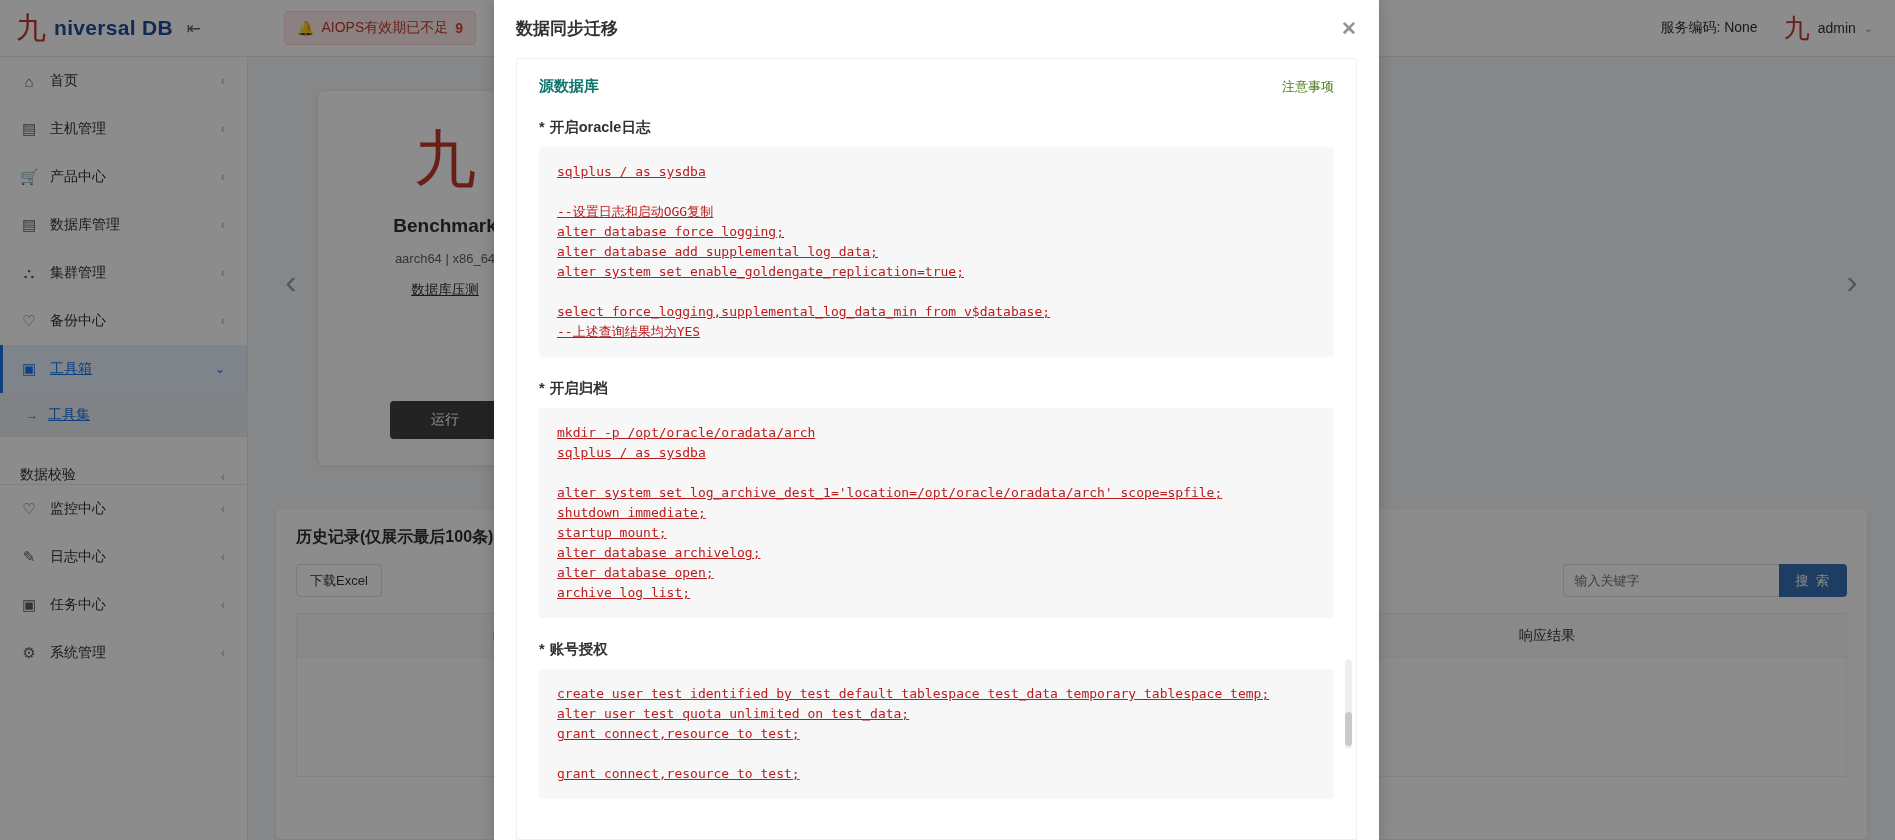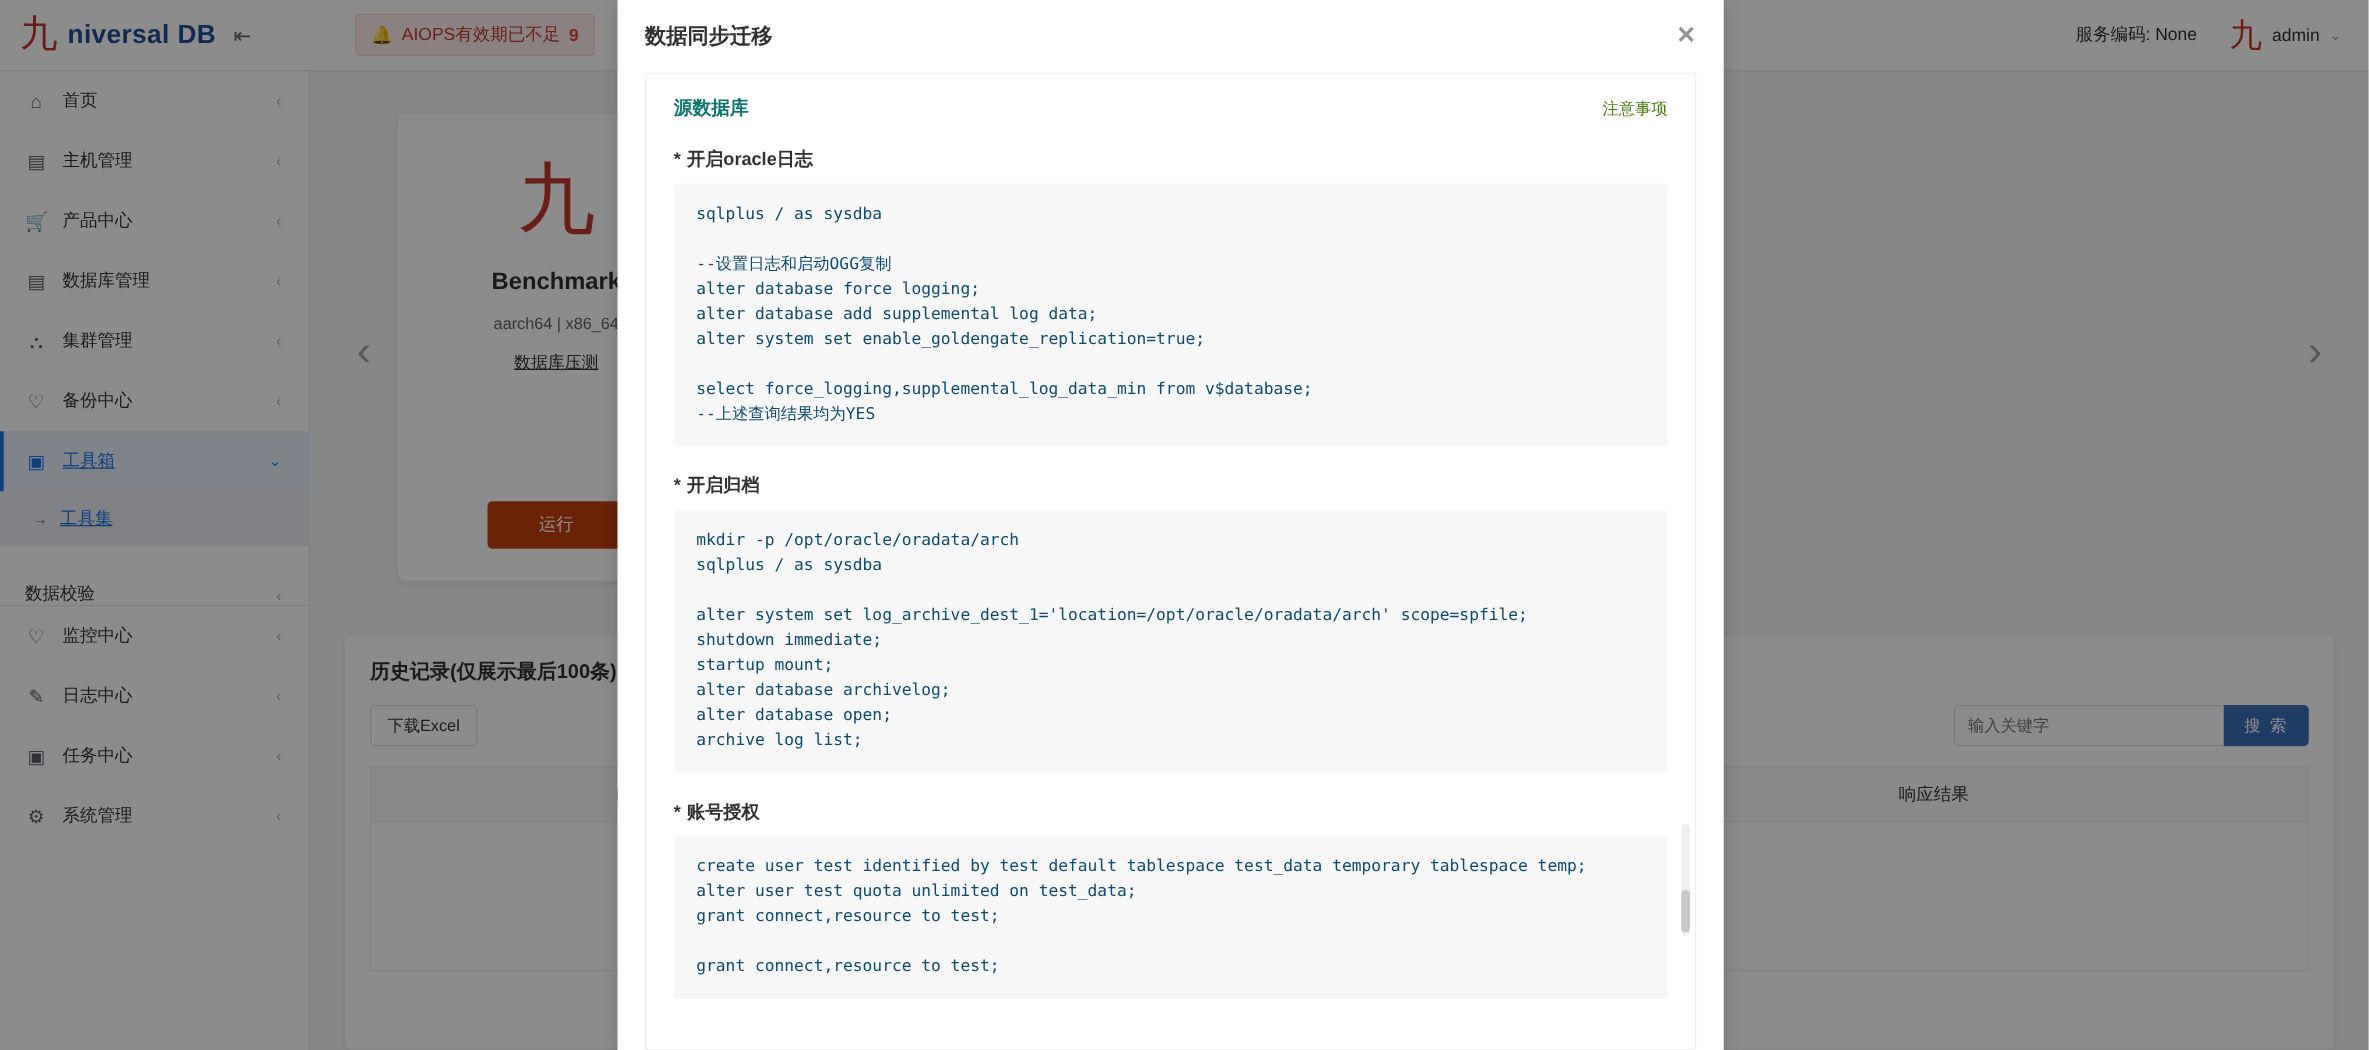--- a/index.html
+++ b/index.html
@@ -184,7 +184,7 @@
   .code-box {
     margin-top: 10px; background: #f7f7f8; border-radius: 3px;
     padding: 15px 18px; font-family: "DejaVu Sans Mono", monospace;
-    font-size: 13px; color: #0c4a6e; line-height: 20px; white-space: pre;
+    font-size: 13px; color: #b91c1c; line-height: 20px; white-space: pre; text-decoration: underline;
   }
   .scroll-track {
     position: absolute; right: 4px; top: 600px; width: 7px; height: 90px;

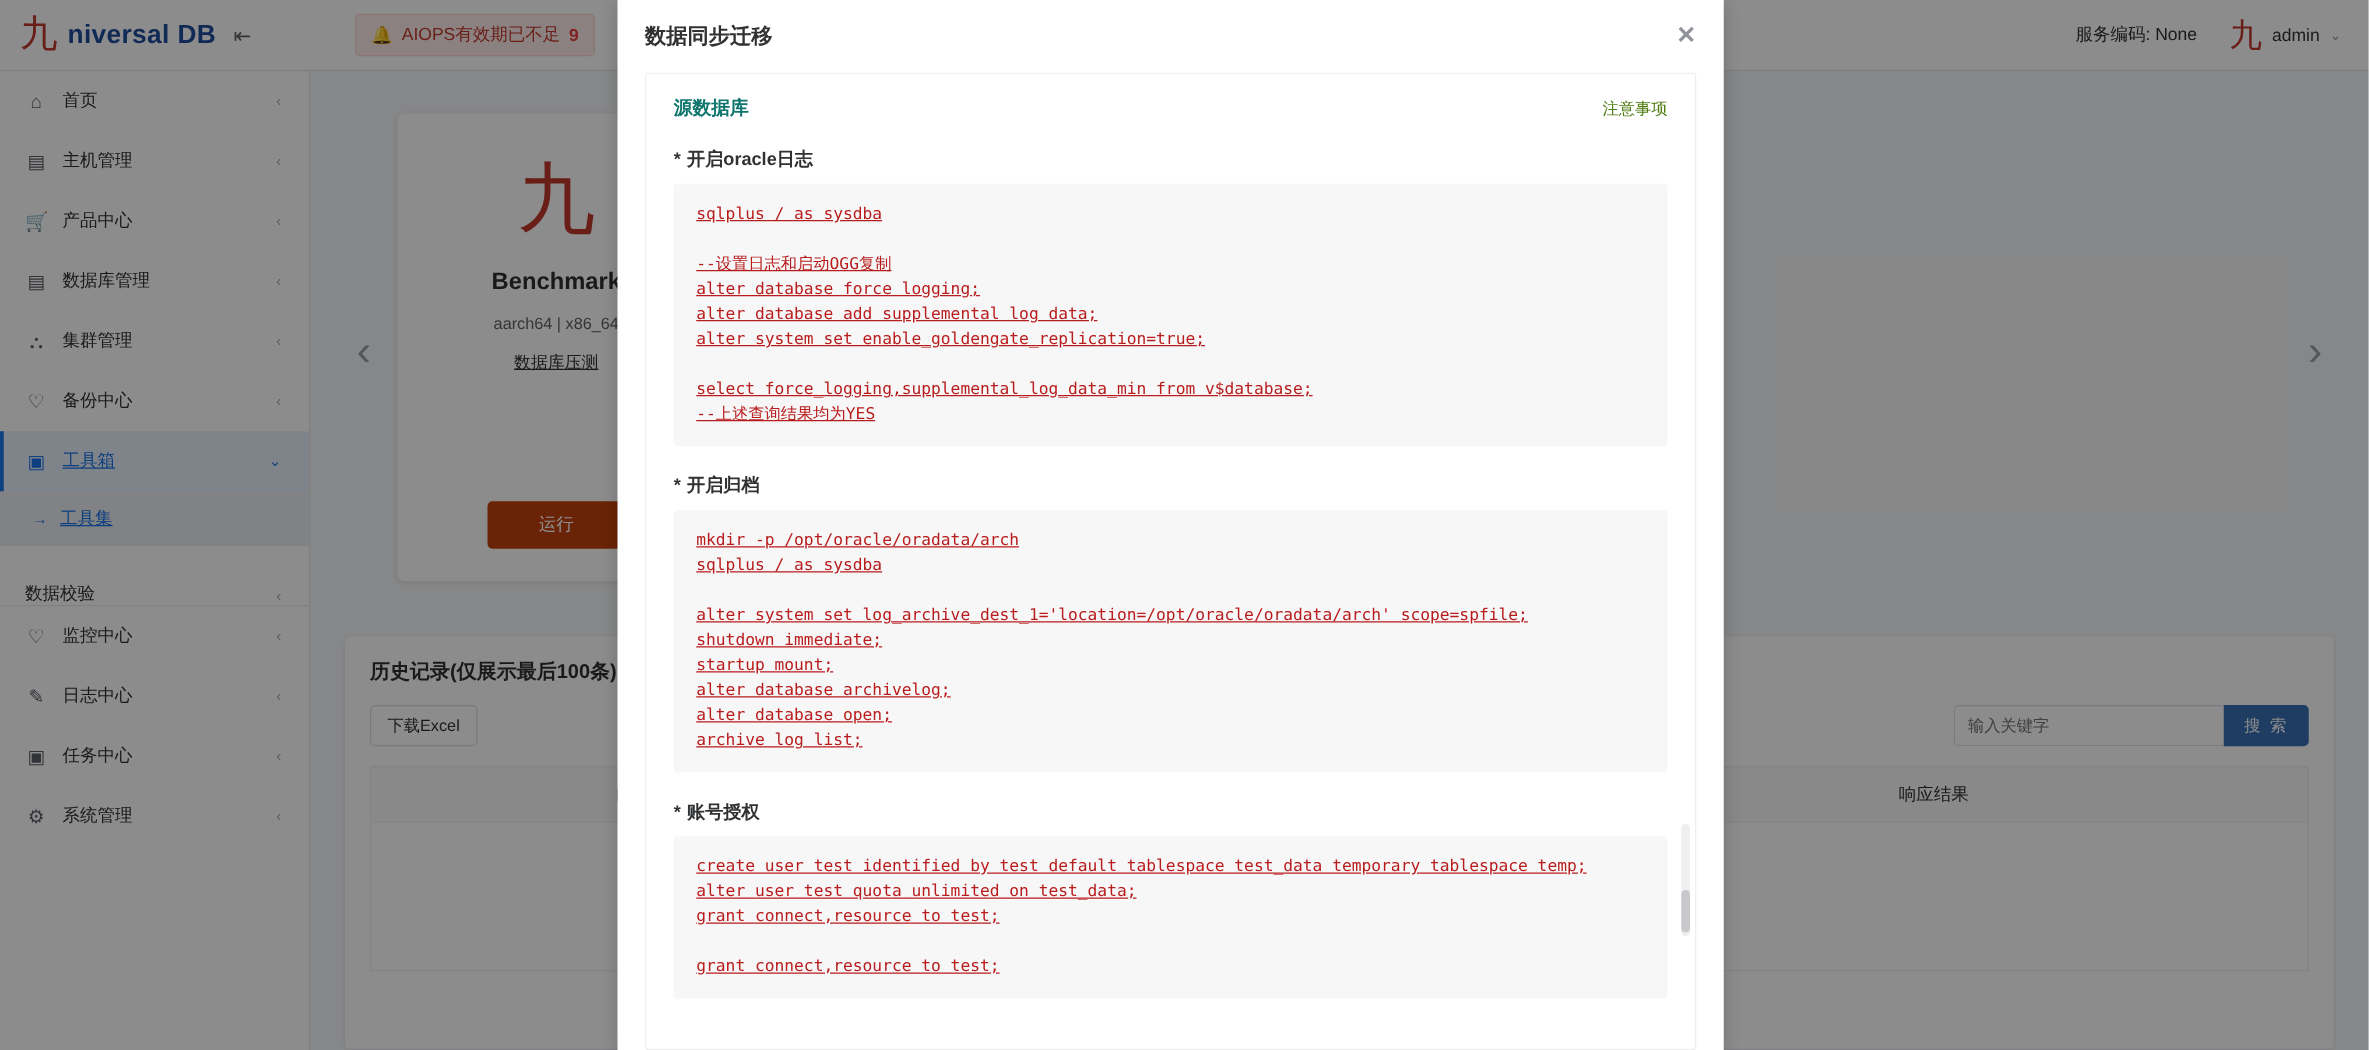--- a/index.html
+++ b/index.html
@@ -107,7 +107,7 @@
   }
   .card-btn {
     margin-top: auto; margin-bottom: 26px; width: 110px; height: 38px;
-    background: #c2410c; color: #fff; border: none; border-radius: 4px;
+    background: #404040; color: #fff; border: none; border-radius: 4px;
     font-size: 14px; cursor: pointer;
   }
   .car-arrow {

